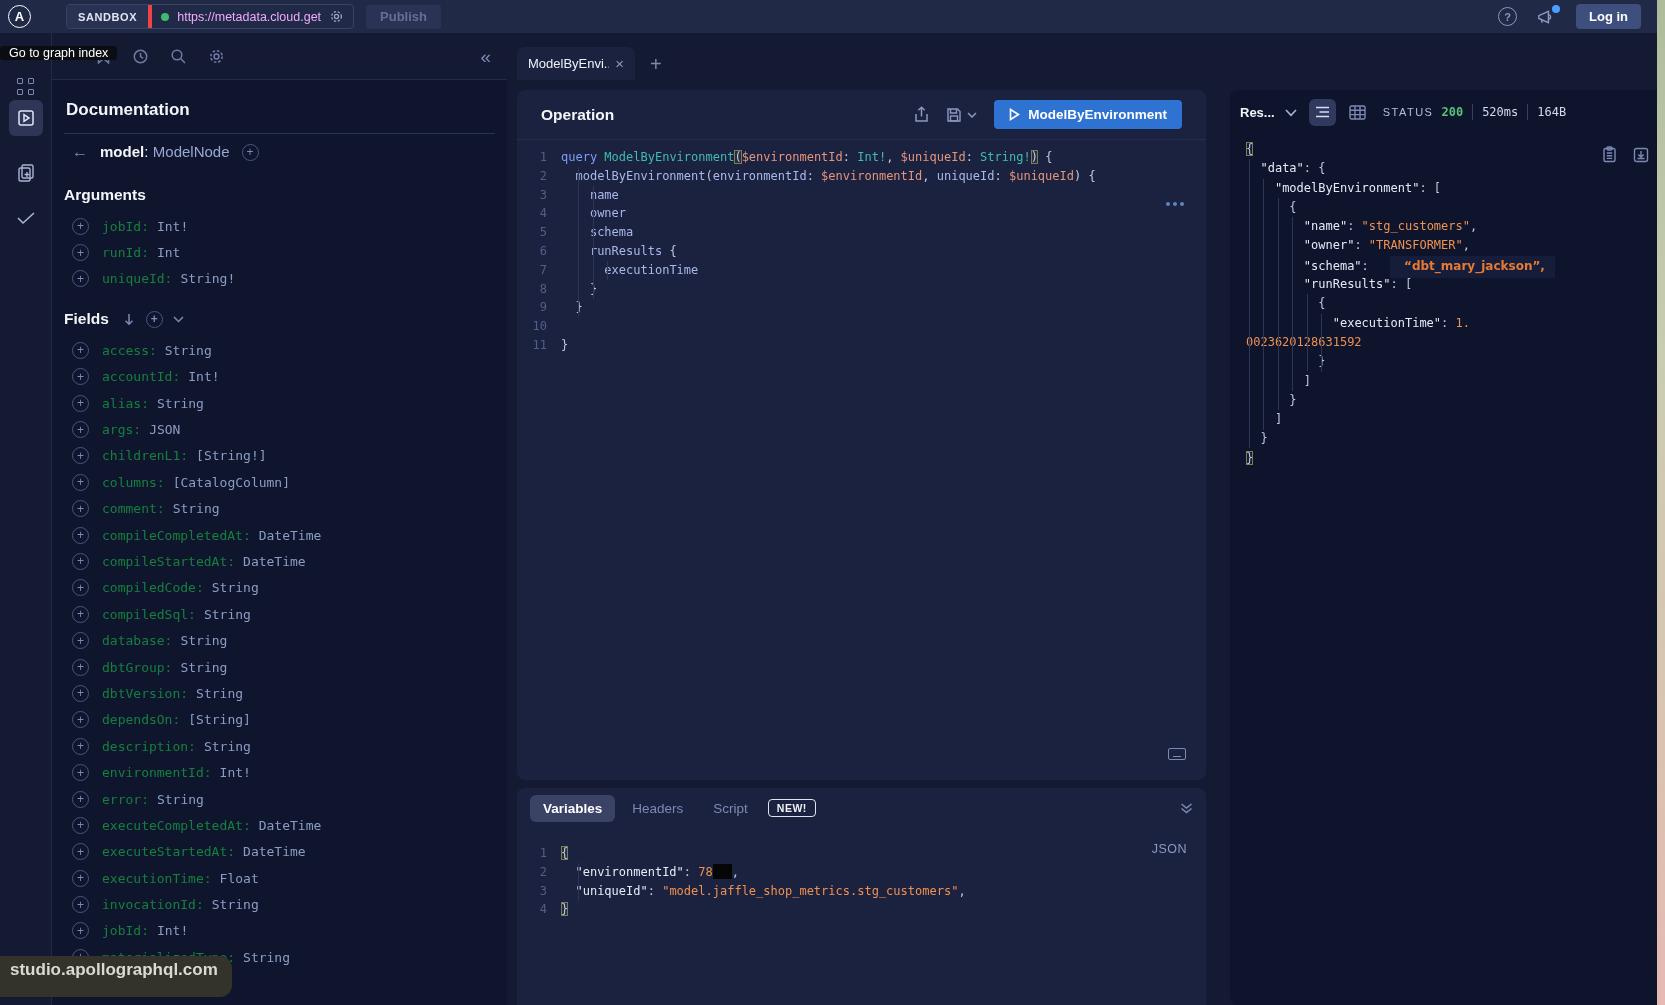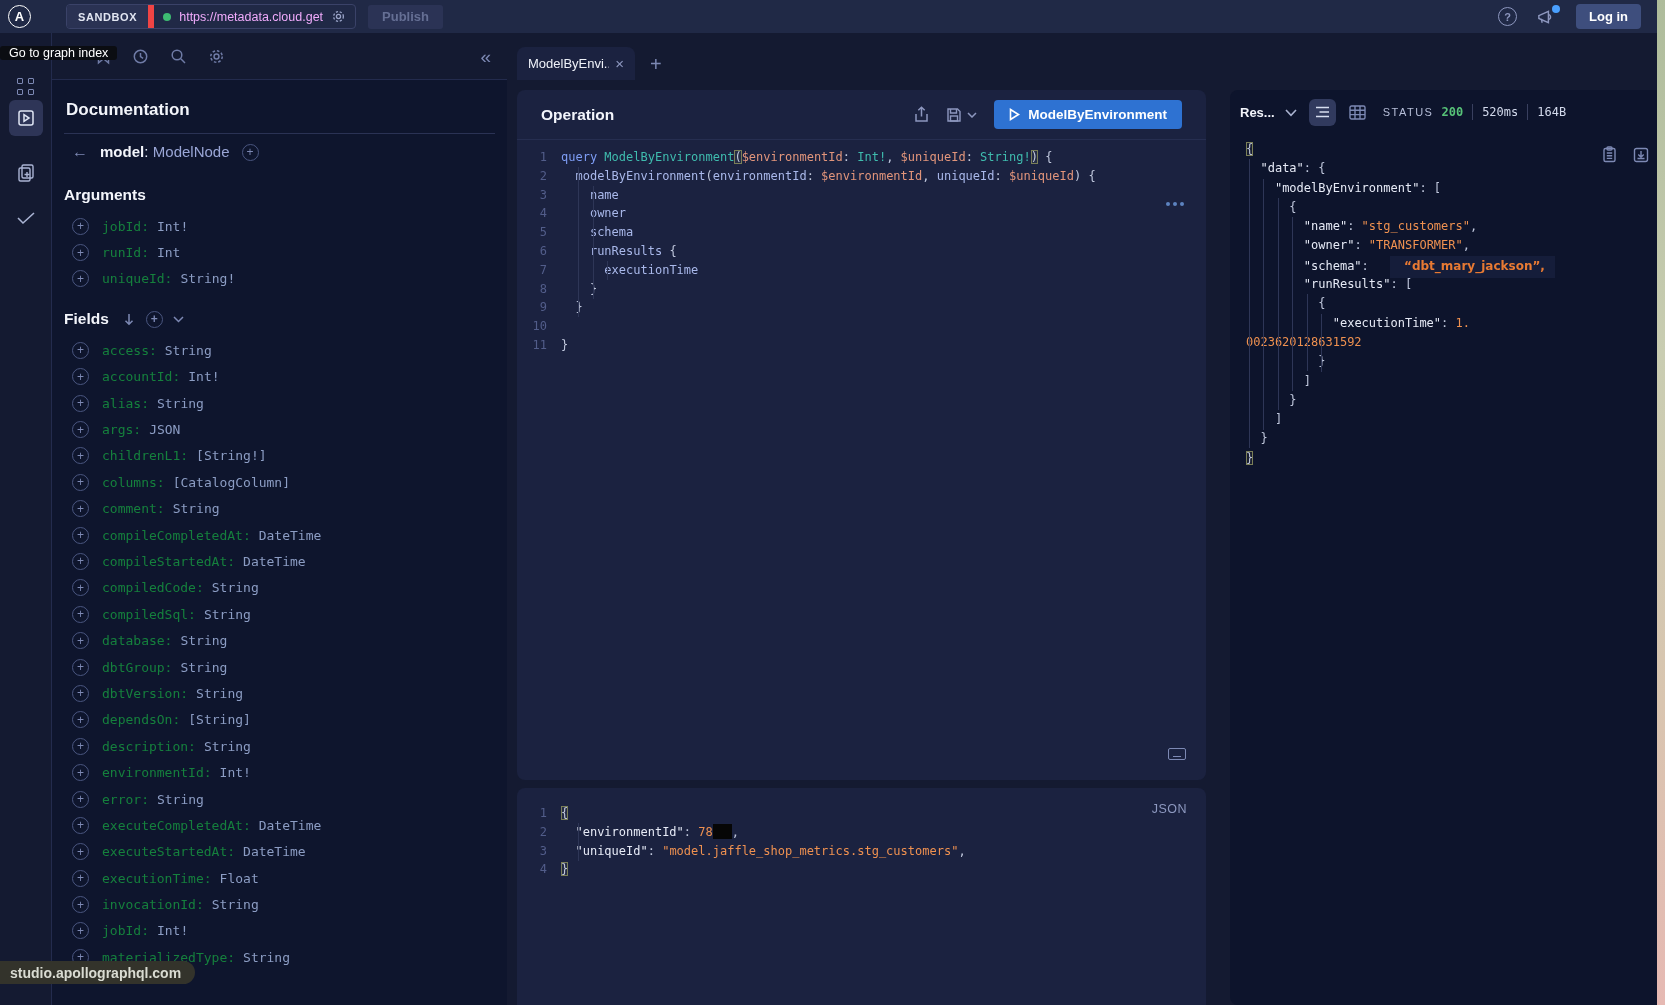--- a/index.html
+++ b/index.html
@@ -13,7 +13,7 @@
     font-size:13px; font-weight:700; color:#fff; margin-right:35px; }
   .url-group{ display:flex; align-items:stretch; height:25px; border:1px solid #3a4268; border-radius:4px; overflow:hidden; }
   .sandbox-chip{ background:#2a3253; display:flex; align-items:center; padding:0 11px; font-size:11px; font-weight:700;
-    letter-spacing:.6px; color:#e2e6f2; border-right:6px solid #ef4444; }
+    letter-spacing:.6px; color:#e2e6f2; border-right:4px solid #ef4444; }
   .url-box{ display:flex; align-items:center; gap:8px; padding:0 9px; font-size:12.5px; color:#f0abfc; }
   .green-dot{ width:8px;height:8px;border-radius:50%;background:#3dbb72; flex:none; }
   .icon{ color:#98a2c6; display:inline-flex; align-items:center; justify-content:center; }

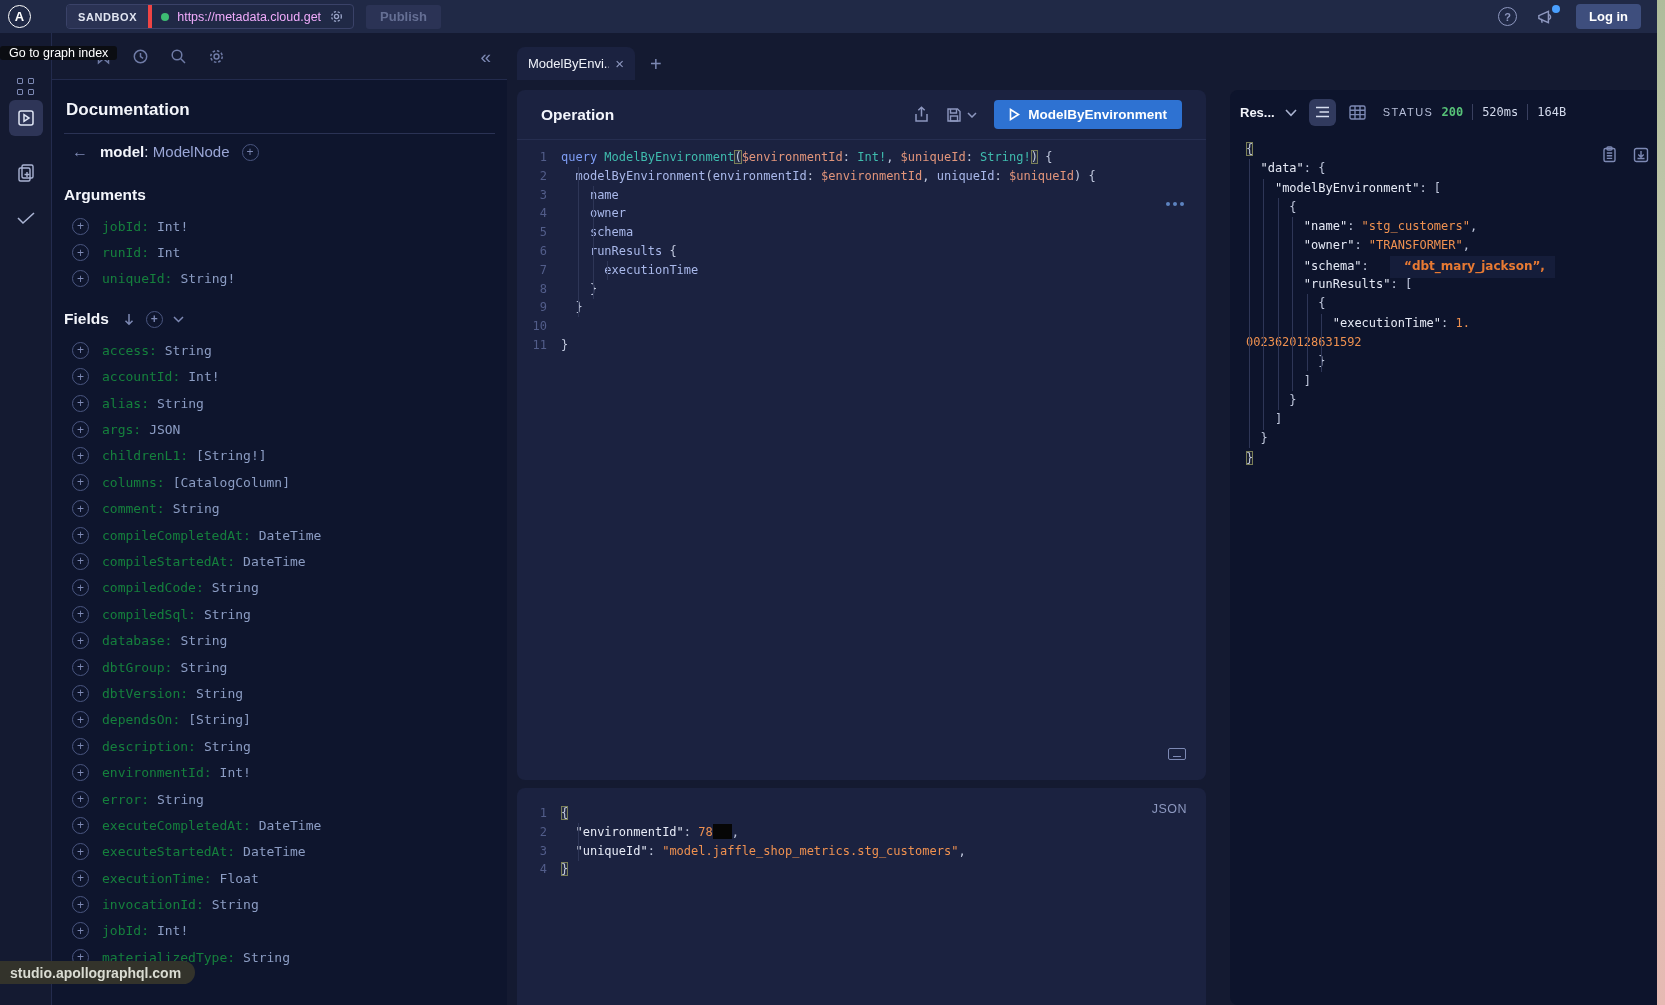--- a/index.html
+++ b/index.html
@@ -498,6 +498,18 @@
           </div>
 
           <div class="var-card">
+            <div class="var-tabs">
+              <div class="vtab-active">Variables</div>
+              <div class="vtab">Headers</div>
+              <div class="vtab">Script</div>
+              <div class="new-badge">NEW!</div>
+              <div class="var-collapse">
+                <svg width="13" height="11" viewBox="0 0 13 11" fill="none" stroke="#7d89b4" stroke-width="1.5">
+                    <path d="M1.5 1 L6.5 5 L11.5 1"></path>
+                    <path d="M1.5 5.5 L6.5 9.5 L11.5 5.5"></path>
+                  </svg>
+              </div>
+            </div>
             <div class="var-body" id="var-editor">
               <div class="json-label">JSON</div>
               <div class="gd" style="left:61px; top:35px; height:38px;"></div>

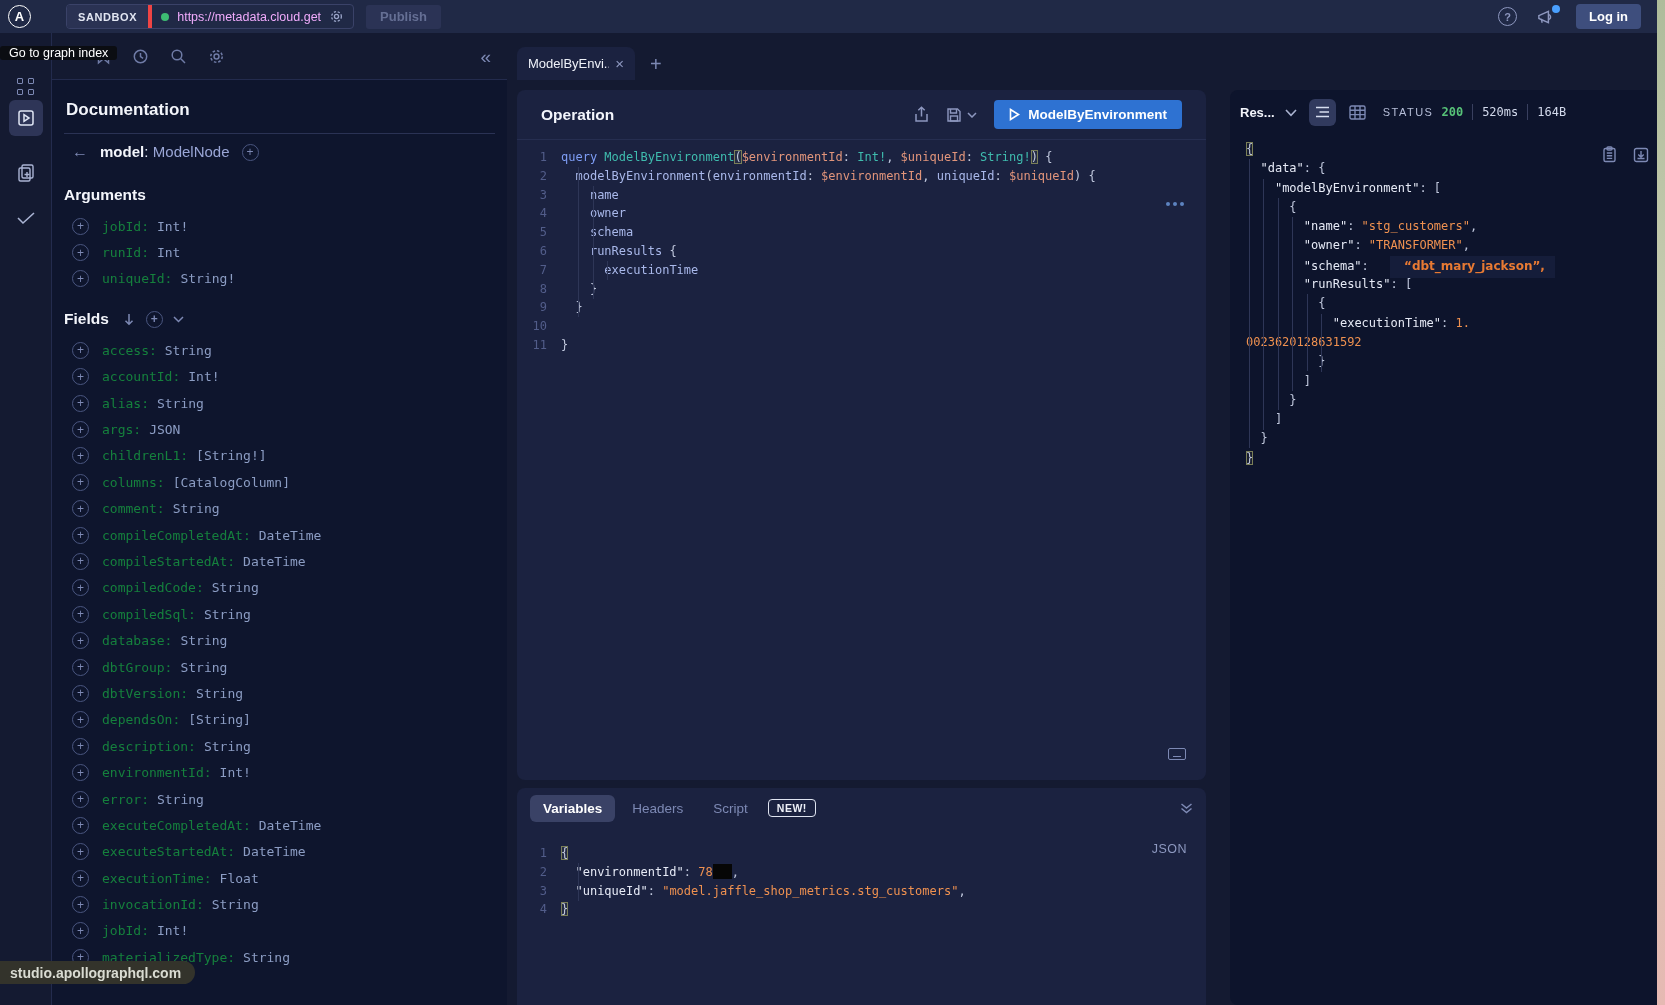--- a/index.html
+++ b/index.html
@@ -127,8 +127,8 @@
   .rl{ white-space:pre; height:19.3px; }
   .resp-actions{ position:absolute; top:56px; right:14px; display:flex; gap:16px; color:#7d89b4; }
 
-  .status-pill{ position:absolute; left:0; bottom:21px; background:#33332b; color:#d9dbd2; font-size:14px; font-weight:700;
-    padding:4px 14px 3px 10px; border-radius:0 12px 12px 0; z-index:9; }
+  .status-pill{ position:absolute; left:0; bottom:8px; background:#33332b; color:#d9dbd2; font-size:17px; font-weight:700;
+    padding:4px 14px 17px 10px; border-radius:0 12px 12px 0; z-index:9; }
   svg{ display:block; }
 </style>
 </head>

